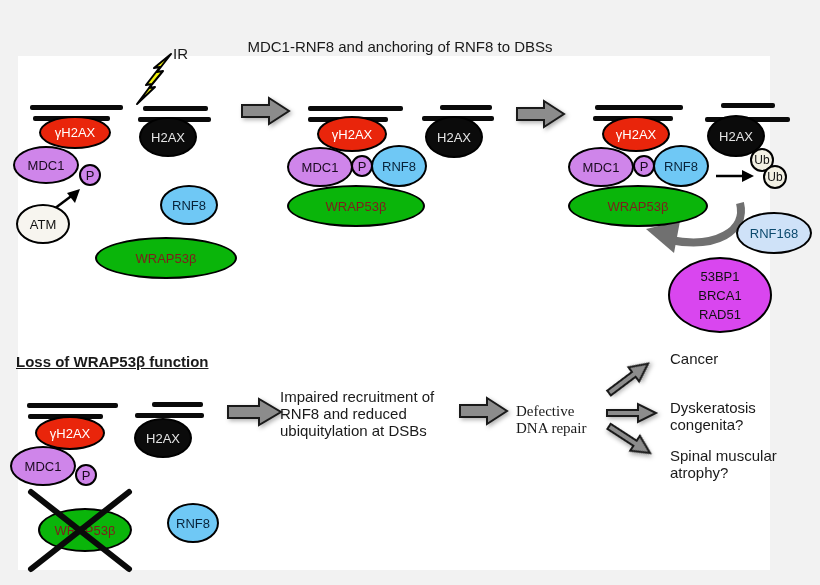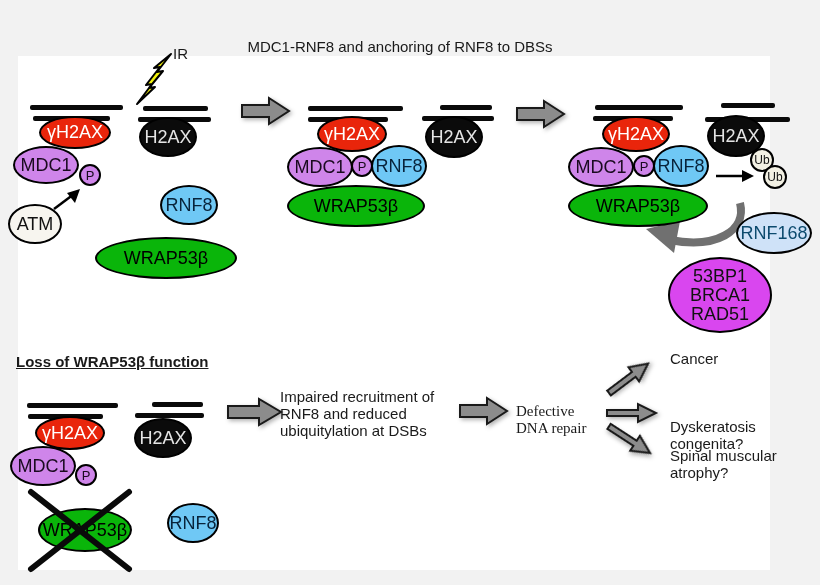--- a/index.html
+++ b/index.html
@@ -7,7 +7,7 @@
   #stage{position:relative;width:820px;height:585px;background:#f2f2f2;overflow:hidden;}
   #canvas{position:absolute;left:18px;top:56px;width:752px;height:514px;background:#ffffff;}
   .txt{position:absolute;color:#1a1a1a;font-size:15px;line-height:17px;white-space:nowrap;}
-  .el{position:absolute;border:2px solid #000;border-radius:50%;display:flex;align-items:center;justify-content:center;font-size:18px;color:#111;box-sizing:border-box;z-index:3;}
+  .el{position:absolute;border:2px solid #000;border-radius:50%;display:flex;align-items:center;justify-content:center;font-size:13px;color:#111;box-sizing:border-box;z-index:3;}
   .c-red{background:#e9250b;color:#fff;}
   .c-black{background:#0b0b0b;color:#e5e5e5;}
   .c-purple{background:#cf85ea;color:#1a0a1f;}

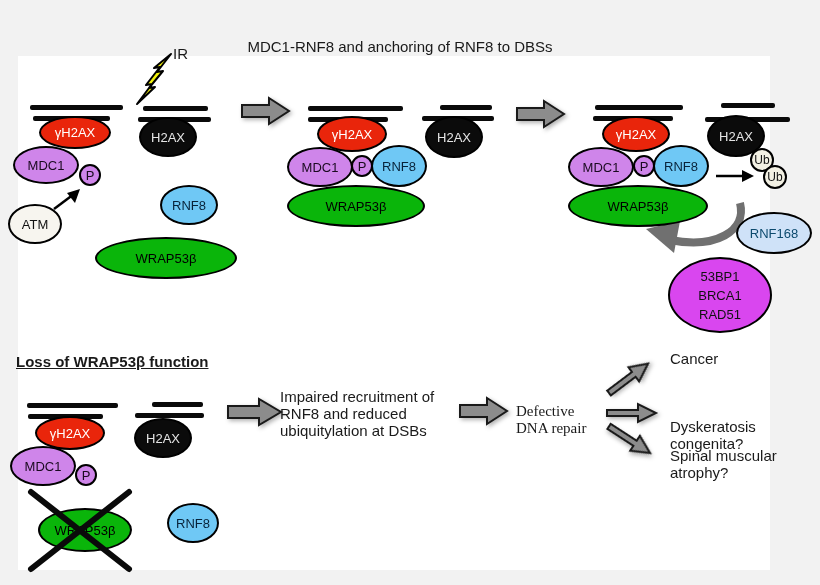--- a/index.html
+++ b/index.html
@@ -13,7 +13,7 @@
   .c-purple{background:#cf85ea;color:#1a0a1f;}
   .c-cream{background:#f7f5ef;color:#111;}
   .c-blue{background:#6fc8f5;color:#08233a;}
-  .c-green{background:#0ab50a;color:#000000;}
+  .c-green{background:#0ab50a;color:#7f1d1d;}
   .c-ub{background:#f2f0e3;color:#111;font-size:12px;}
   .c-lblue{background:#cfe2f8;color:#0c4a6e;}
   .c-lgreen{background:#d946ef;color:#111;}

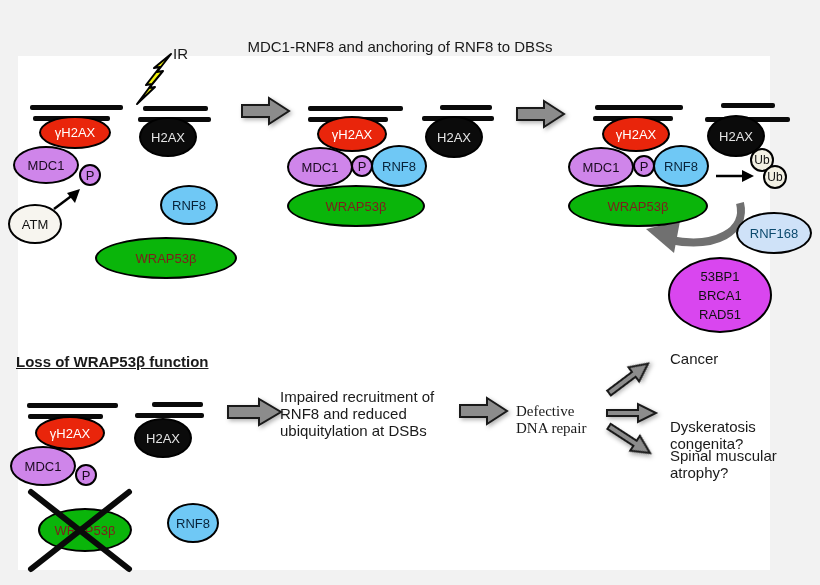--- a/index.html
+++ b/index.html
@@ -46,7 +46,7 @@
   <div class="el c-black" style="left:139px;top:117px;width:58px;height:40px;">H2AX</div>
   <div class="el c-purple" style="left:13px;top:146px;width:66px;height:38px;">MDC1</div>
   <div class="el c-purple p-badge" style="left:79px;top:164px;width:22px;height:22px;">P</div>
-  <div class="el c-cream" style="left:8px;top:204px;width:54px;height:40px;">ATM</div>
+  <div class="el c-cream" style="left:16px;top:204px;width:54px;height:40px;">ATM</div>
   <div class="el c-blue" style="left:160px;top:185px;width:58px;height:40px;">RNF8</div>
   <div class="el c-green" style="left:95px;top:237px;width:142px;height:42px;">WRAP53β</div>
 

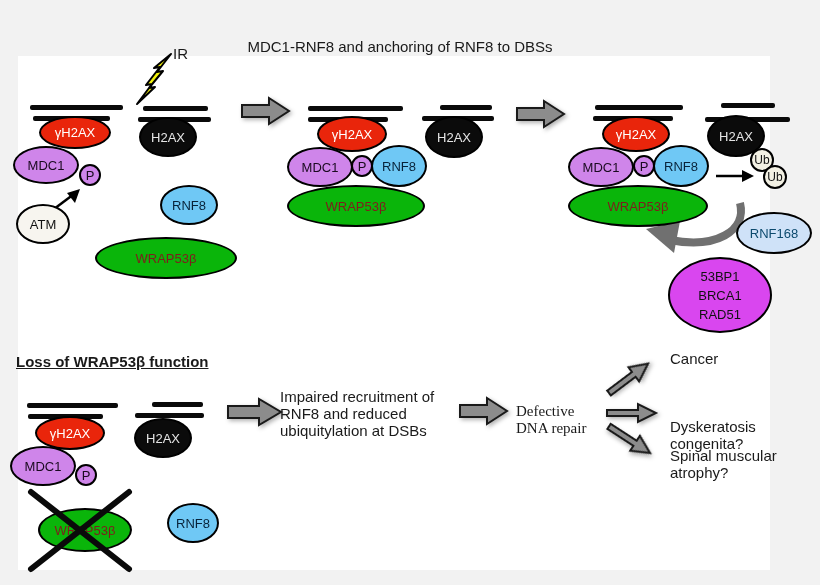--- a/index.html
+++ b/index.html
@@ -157,7 +157,7 @@
   </svg>
 
   <div class="txt" style="left:670px;top:350px;text-align:center;">Cancer</div>
-  <div class="txt" style="left:670px;top:399px;margin-top:19px;">
+  <div class="txt" style="left:670px;top:399px;">
     <div>Dyskeratosis</div>
     <div>congenita?</div>
   </div>

